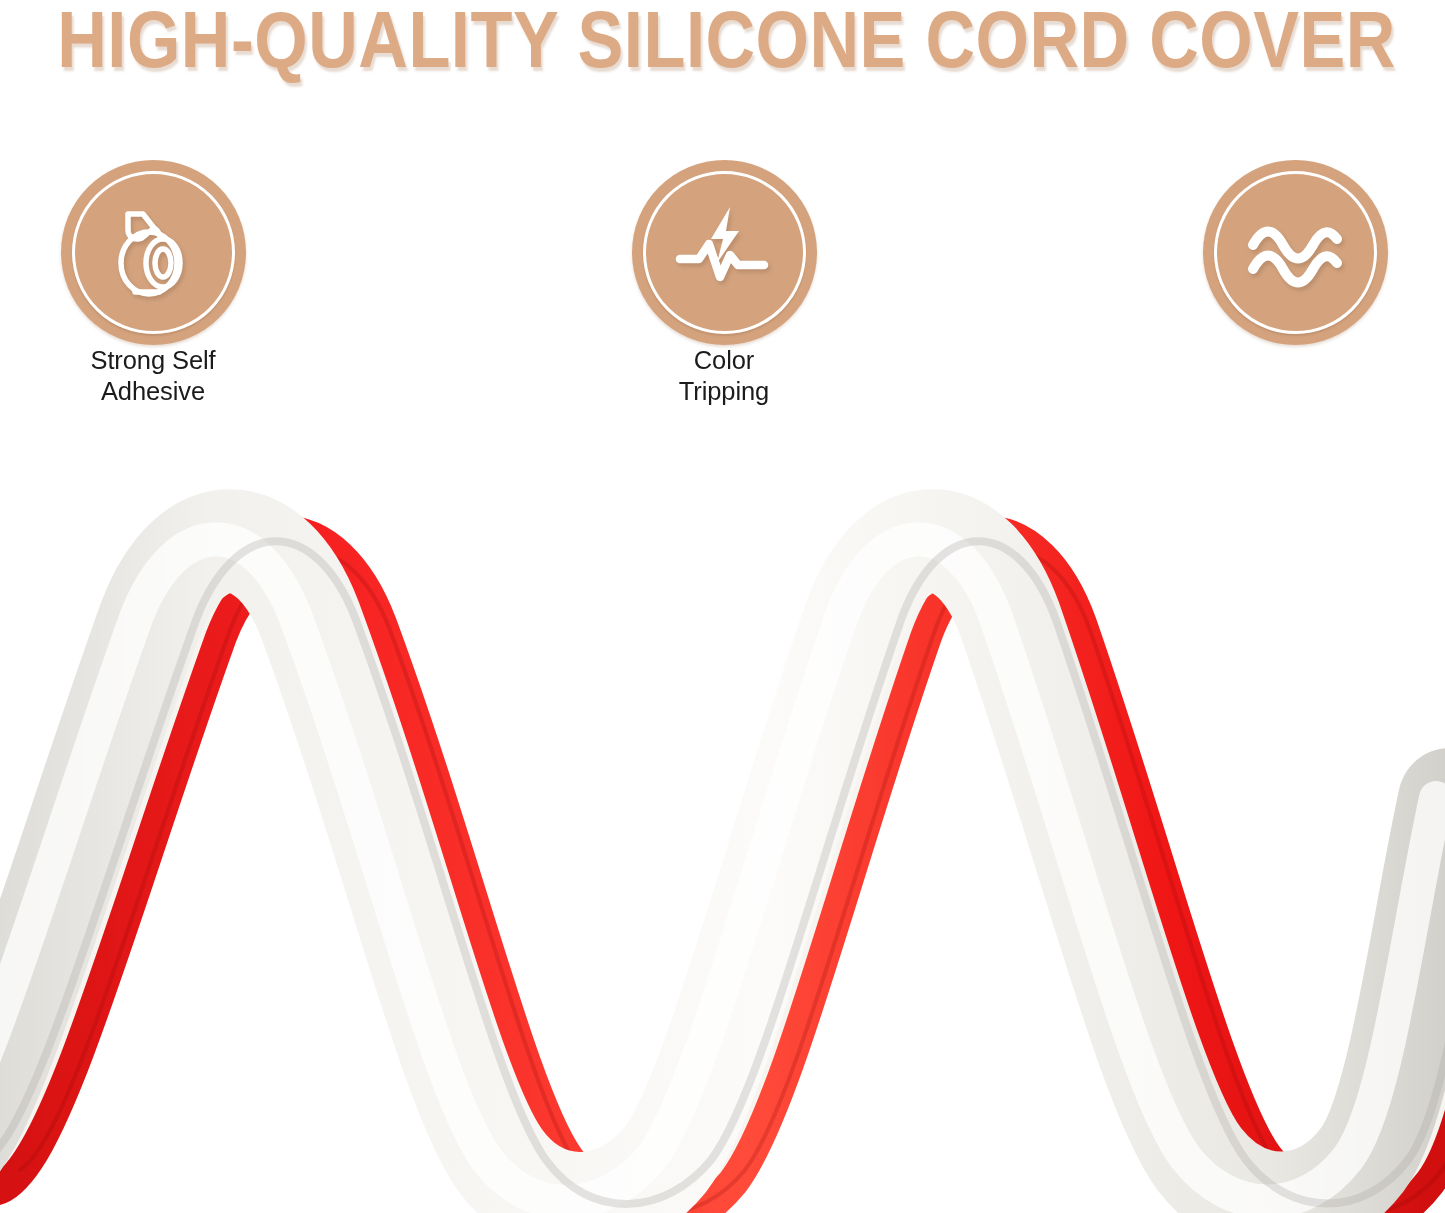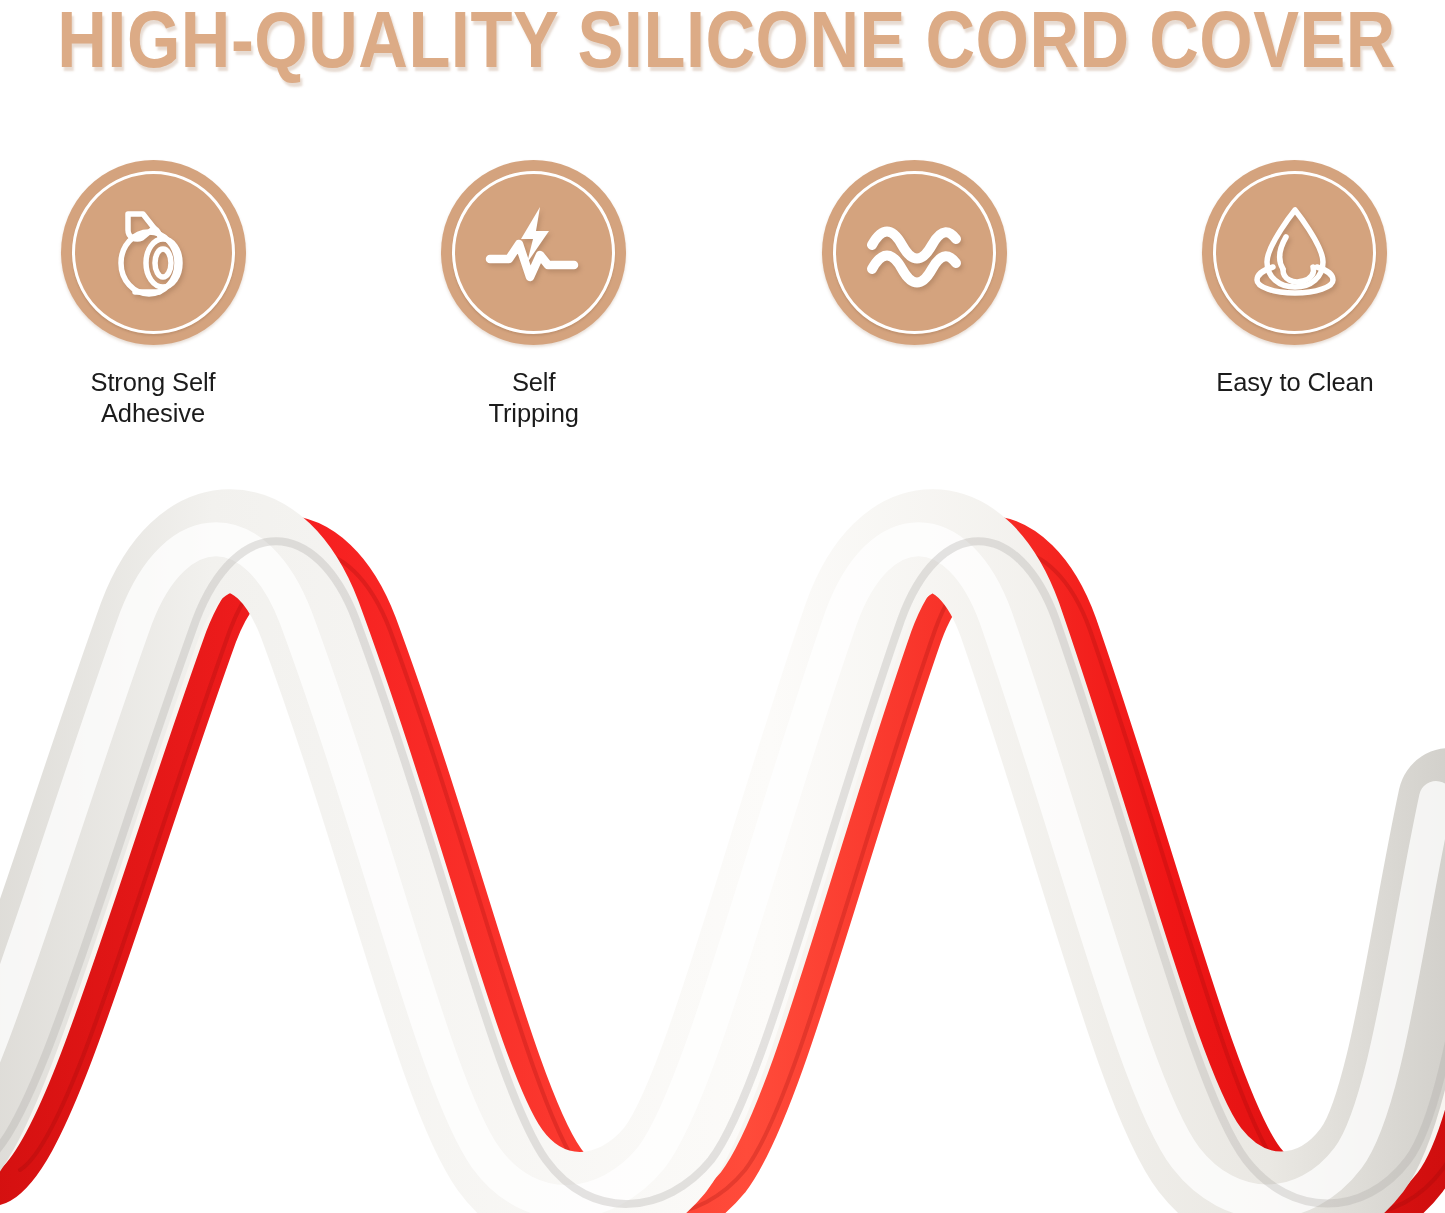--- a/index.html
+++ b/index.html
@@ -85,7 +85,6 @@
     filter: drop-shadow(2px 3px 2px rgba(150,110,80,0.42));
   }
   .feature-label {
-    margin-top: 22px;
     text-align: center;
     font-family: "Liberation Sans", sans-serif;
     font-size: 25.5px;

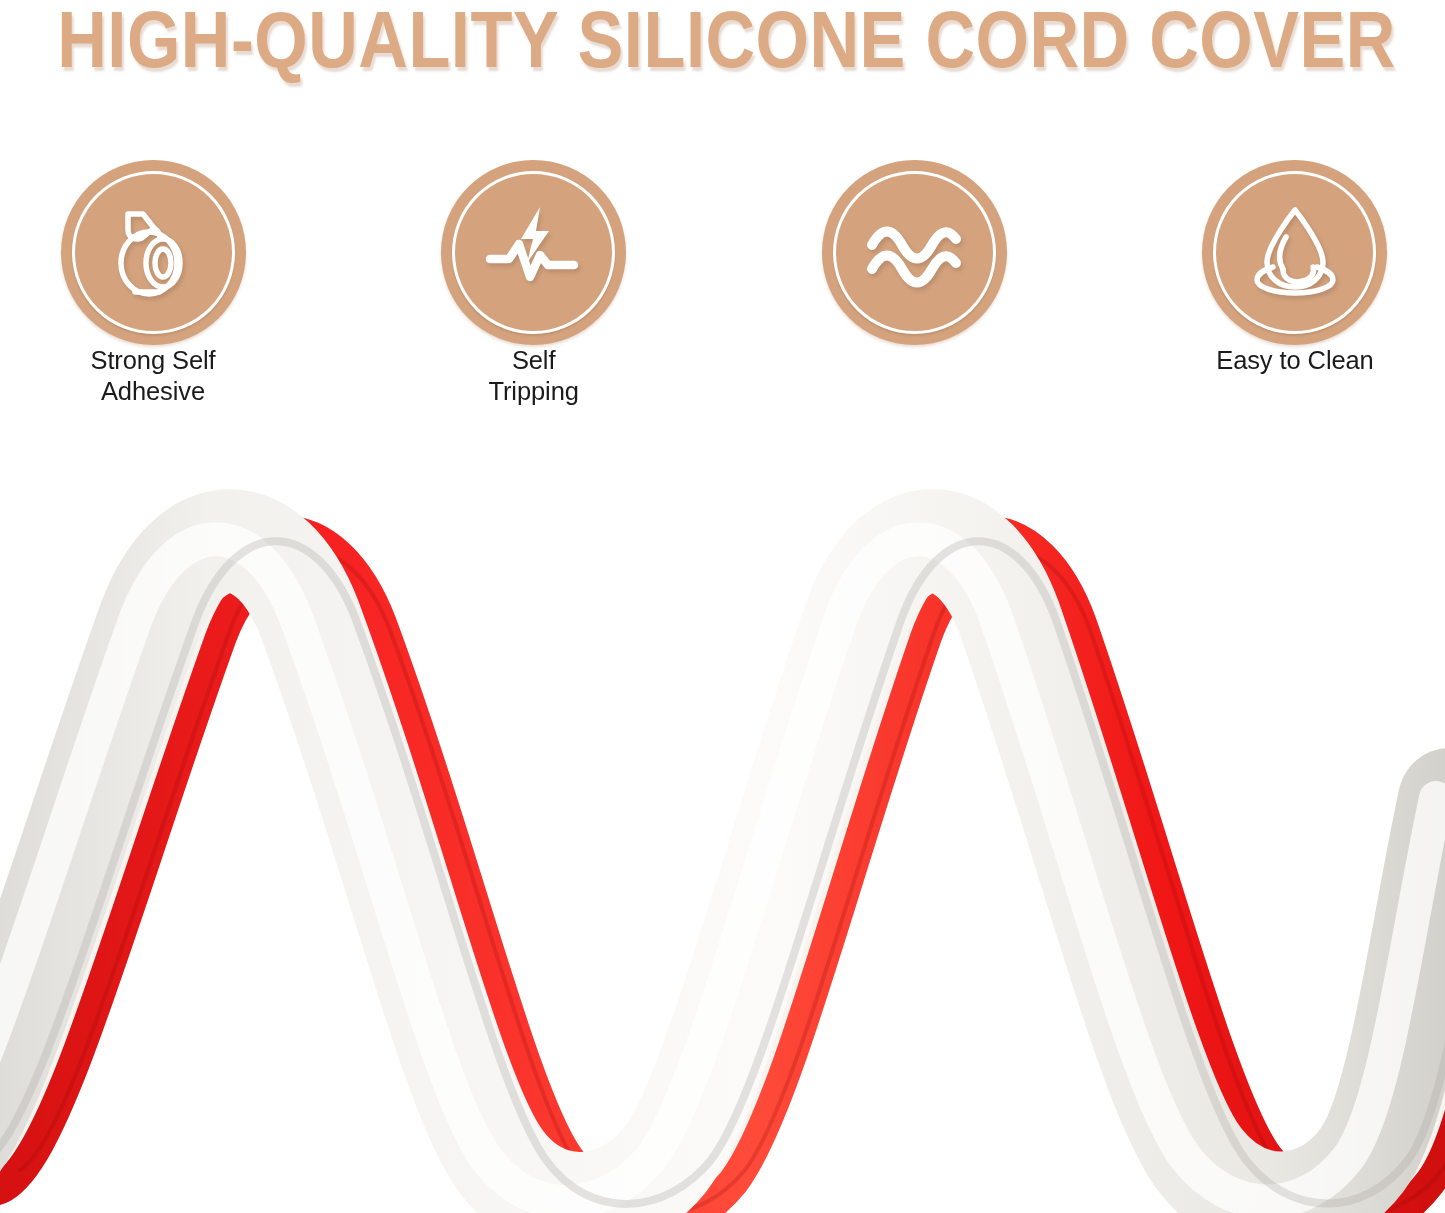--- a/index.html
+++ b/index.html
@@ -140,7 +140,7 @@
         <path d="M12 62 L31 62 L41 47 L52 80 L62 58 L70 68 L96 68" fill="none" stroke="#FFFFFF" stroke-width="8.5" stroke-linecap="round" stroke-linejoin="round"></path>
       </svg>
     </div>
-    <div class="feature-label">Self
+    <div class="feature-label">Color
 Tripping</div>
   </div>
 

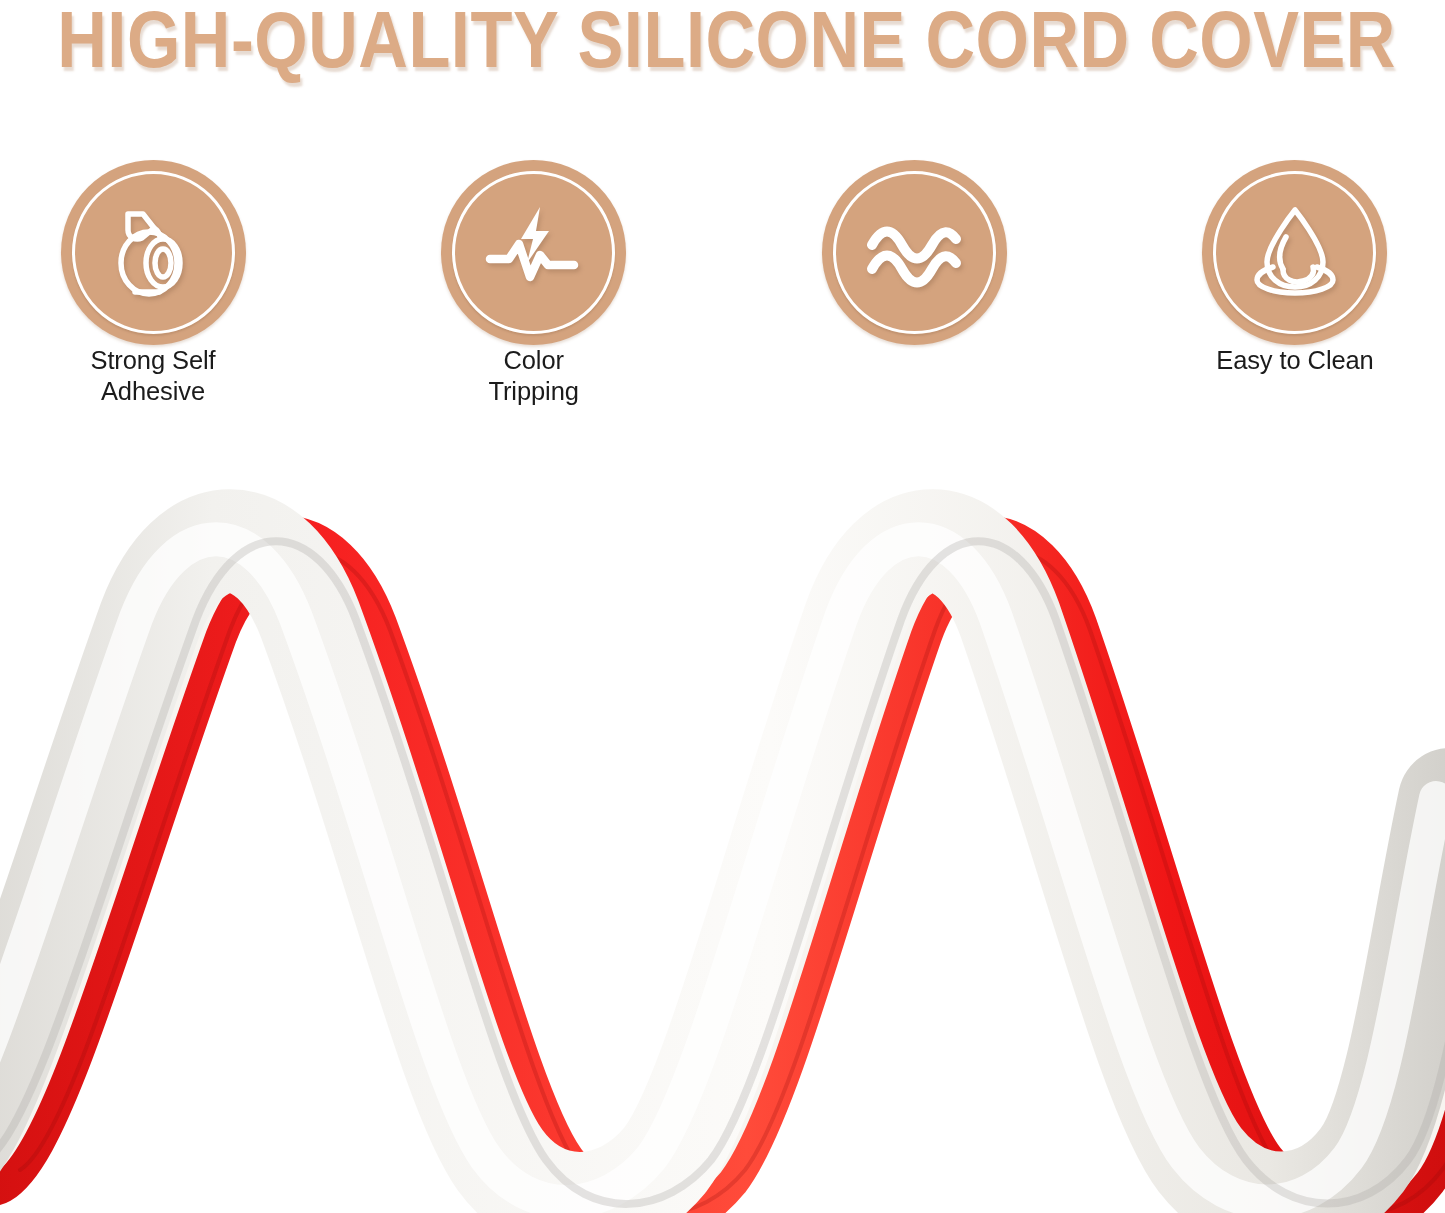--- a/index.html
+++ b/index.html
@@ -157,19 +157,6 @@
 
 
 
-  <div class="feature">
-    <div class="badge">
-      <svg width="112" height="112" viewBox="0 0 112 112">
-        <g fill="none" stroke="#FFFFFF" stroke-width="5.5" stroke-linecap="round" stroke-linejoin="round">
-          <path d="M56 13 C56 13 28 48 28 65 C28 80 40 90 56 90 C72 90 84 80 84 65 C84 48 56 13 56 13 Z"></path>
-          <path d="M47 40 C40 52 38 62 44 72"></path>
-          <path d="M44 73 C44 82 54 87 64 84 C72 82 76 76 74 70"></path>
-          <path d="M34 70 C24 73 18 78 18 83 C18 90 35 96 56 96 C77 96 94 90 94 83 C94 78 88 73 78 70"></path>
-        </g>
-      </svg>
-    </div>
-    <div class="feature-label">Easy to Clean</div>
-  </div>
 
 </div>
 

